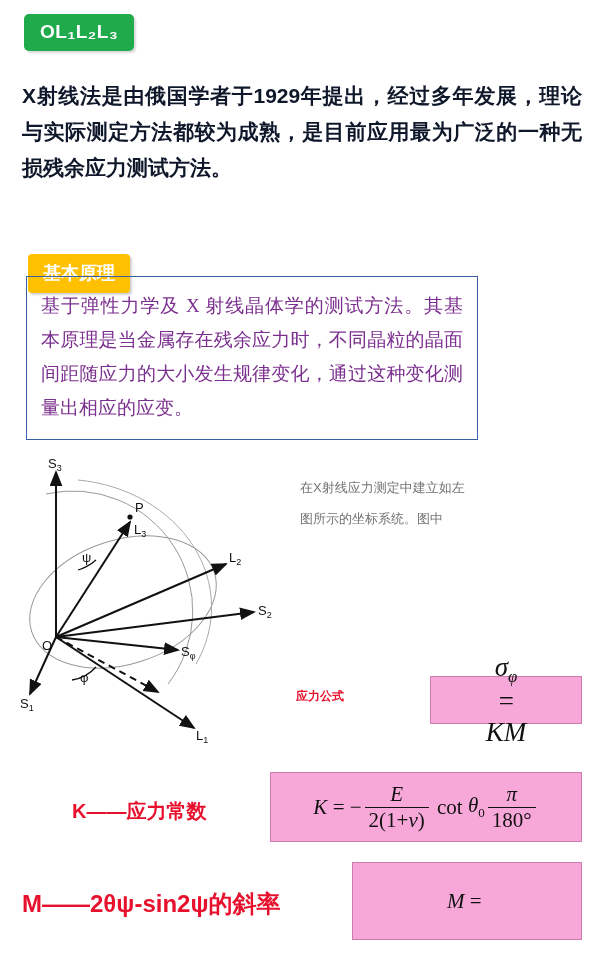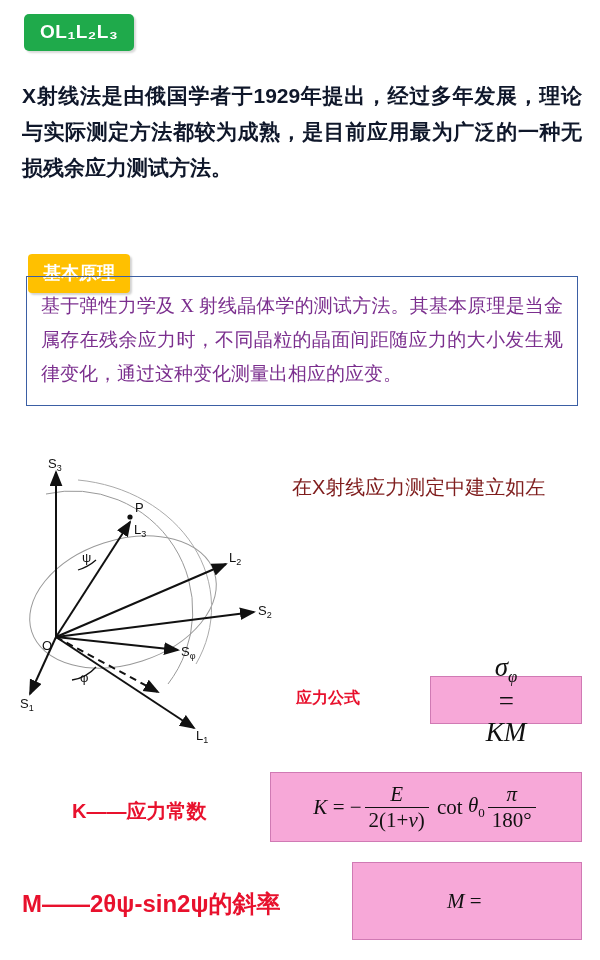--- a/index.html
+++ b/index.html
@@ -64,7 +64,7 @@
     position: absolute;
     left: 26px;
     top: 276px;
-    width: 552px;
+    width: 452px;
     box-sizing: border-box;
     border: 1.5px solid #3b5fa4;
     padding: 12px 14px 14px 14px;

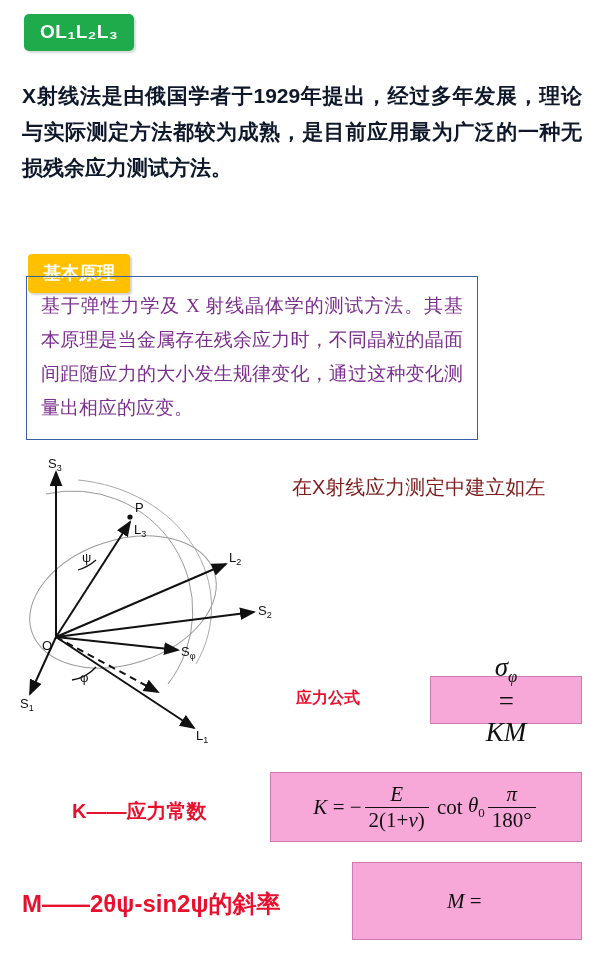--- a/index.html
+++ b/index.html
@@ -88,11 +88,11 @@
   
   .diagram-note {
     position: absolute;
-    left: 292px;
+    left: 300px;
     top: 472px;
     width: 282px;
-    color: #7f1d1d;
-    font-size: 20px;
+    color: #737373;
+    font-size: 13px;
     line-height: 31px;
     font-family: "Liberation Sans", sans-serif;
   }

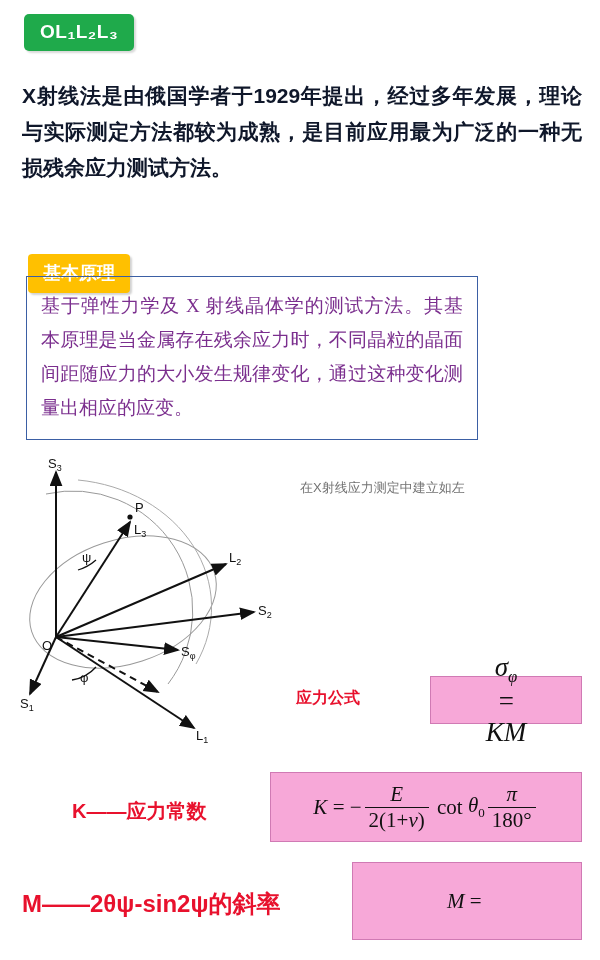--- a/index.html
+++ b/index.html
@@ -209,6 +209,7 @@
 
 <div class="diagram-note">
   <div>在X射线应力测定中建立如左</div>
+  <div>图所示的坐标系统。图中</div>
 </div>
 
 <div class="red-label" id="stress-formula-label">应力公式</div>

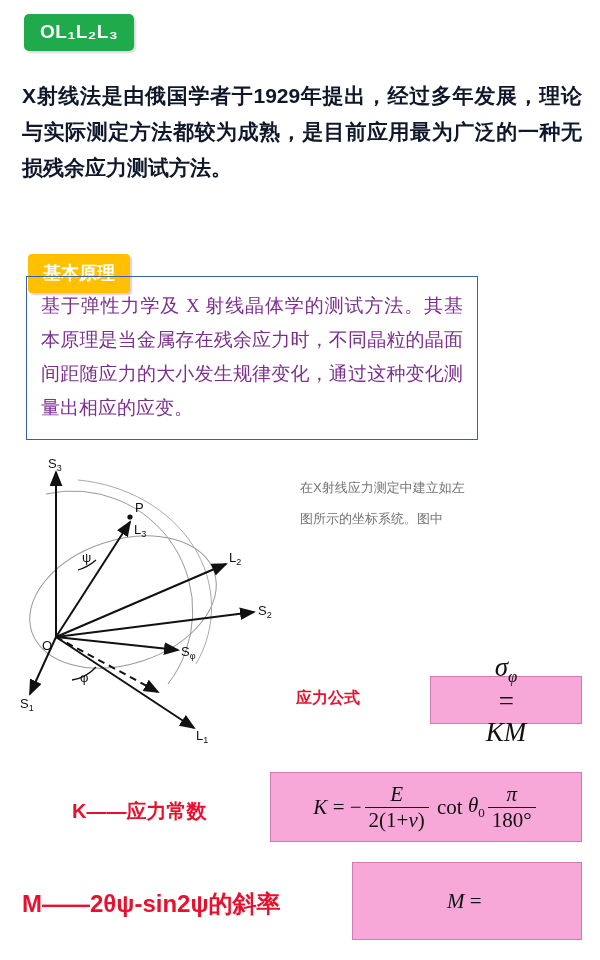--- a/index.html
+++ b/index.html
@@ -104,7 +104,7 @@
     font-weight: bold;
     font-family: "Liberation Sans", sans-serif;
   }
-  #stress-formula-label { left: 296px; top: 688px; font-size: 16px; }
+  #stress-formula-label { left: 296px; top: 688px; font-size: 12px; }
   #k-label { left: 72px; top: 798px; font-size: 20px; text-align: center; }
   #m-label { left: 22px; top: 888px; font-size: 24px; }
 

